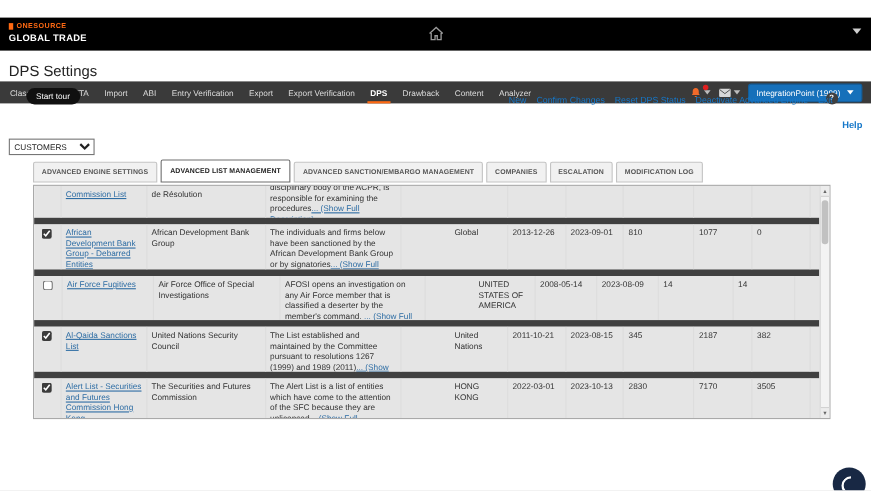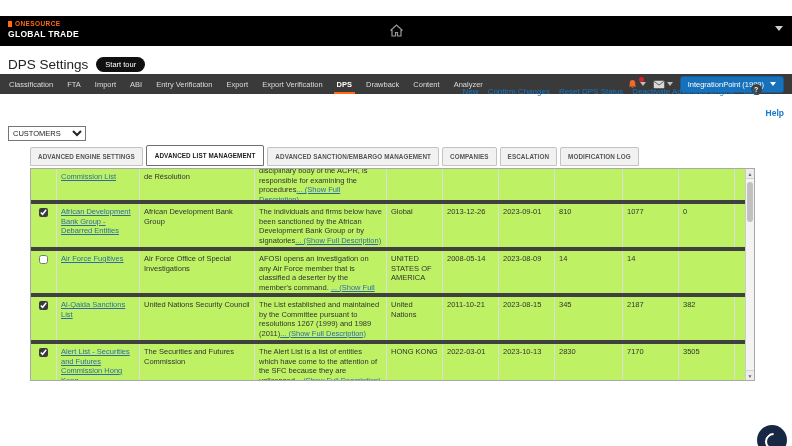--- a/index.html
+++ b/index.html
@@ -34,7 +34,7 @@
   .user-btn .mini-caret { border-top-color:#fff; }
 
   
-  .page-head { position:absolute; top:57px; left:8px; display:flex; align-items:center; gap:8px; }
+  .page-head { position:absolute; top:57px; left:8px; display:flex; align-items:center; gap:8px;flex-direction:column; }
   .page-title { font-size:13.5px; color:#222; font-weight:normal; }
   .start-tour { background:#101010; color:#fff; font-size:7.5px; border:none; border-radius:9px; padding:3px 9px; cursor:pointer; font-family:"Liberation Sans",sans-serif;text-align:center; }
   .help { position:absolute; top:60px; right:8px; display:flex; gap:4px; align-items:center; cursor:pointer; }

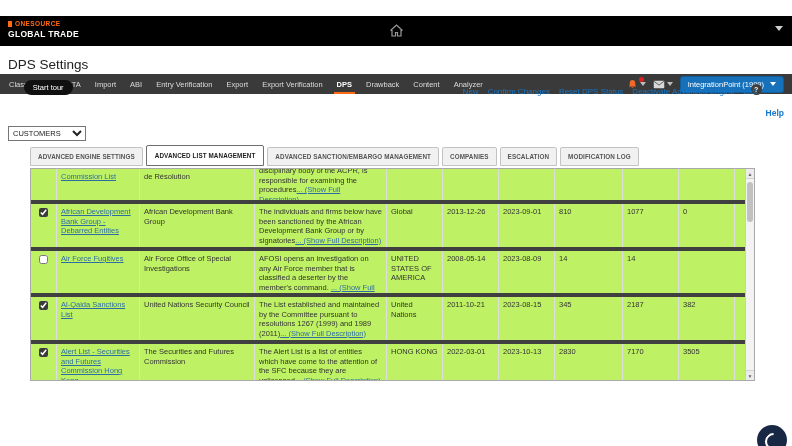--- a/index.html
+++ b/index.html
@@ -57,7 +57,7 @@
   
   .table-wrap { position:absolute; top:168px; left:30px; width:725px; height:213px; border:1px solid #a9a9a9; overflow:hidden; background:#fff; }
   .grid { position:absolute; left:0; top:0; right:9px; bottom:0; overflow:hidden; }
-  .trow { display:flex; border-bottom:4px solid #404040; overflow:hidden; background:#bef264; }
+  .trow { display:flex; border-bottom:6px solid #404040; overflow:hidden; background:#e5e5e5; }
   .trow:nth-child(1) { height:35px; }
   .trow:nth-child(2) { height:47px; }
   .trow:nth-child(3) { height:46px; }

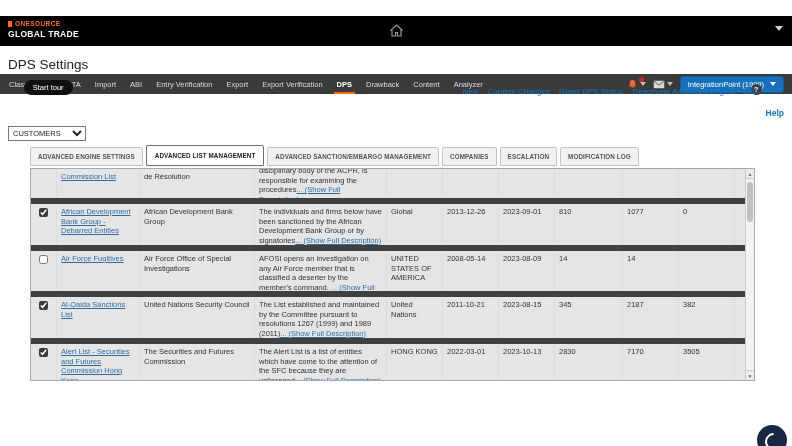--- a/index.html
+++ b/index.html
@@ -68,7 +68,7 @@
   .c-name { width:83px; }
   .c-src { width:115px; }
   .c-desc { width:132px; }
-  .c-region { width:56px; }
+  .c-region { width:56px;margin-left:44px; }
   .c-d1 { width:56px; }
   .c-d2 { width:56px; }
   .c-n1 { width:68px; }

